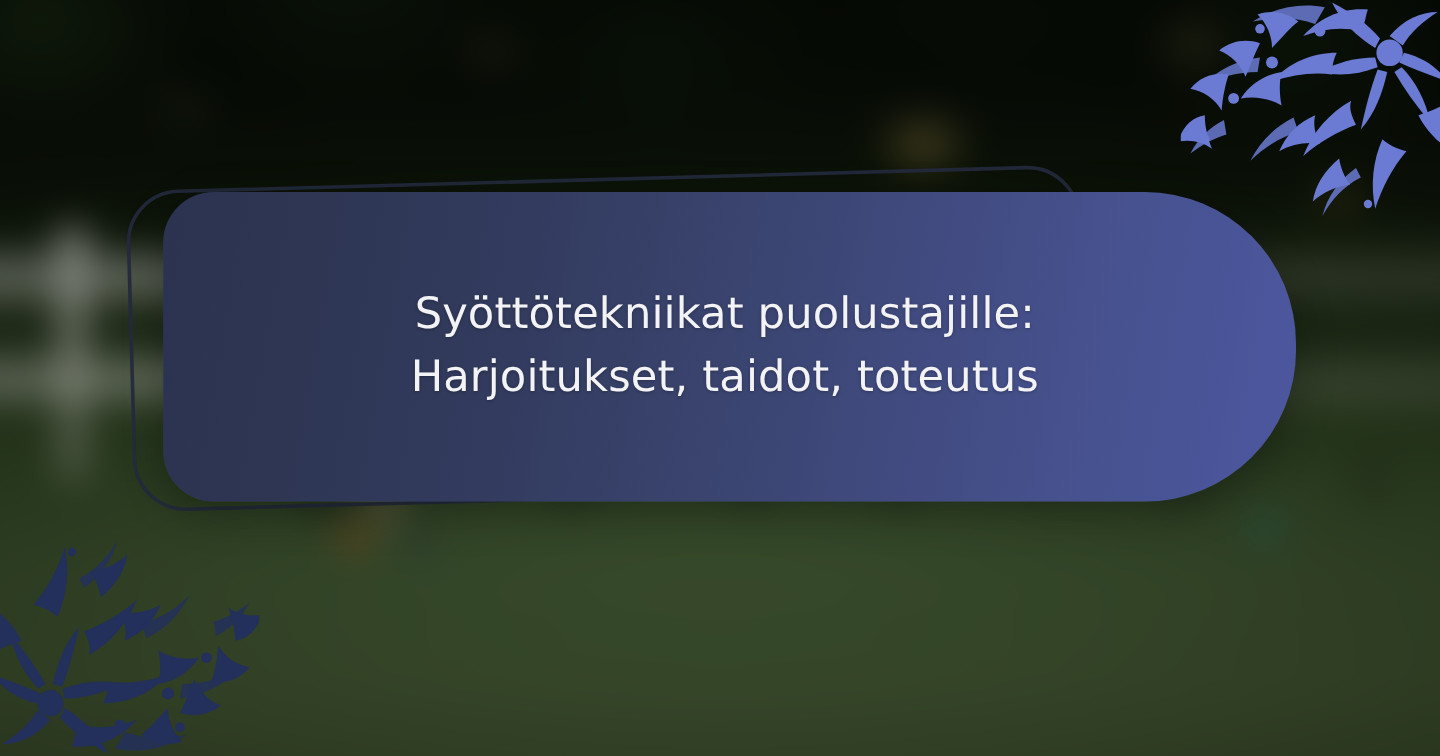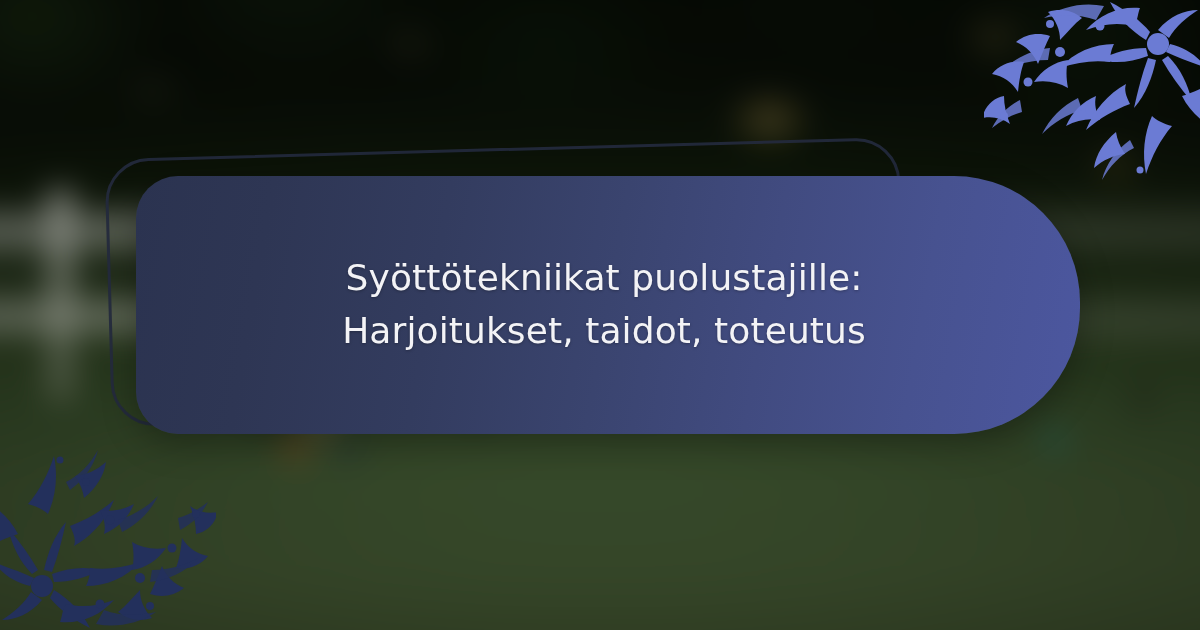--- a/index.html
+++ b/index.html
@@ -153,7 +153,7 @@
   .title-card {
     position: absolute;
     left: 136px;
-    top: 176px;
+    top: 160px;
     width: 944px;
     height: 258px;
     border-radius: 42px 126px 126px 42px;

